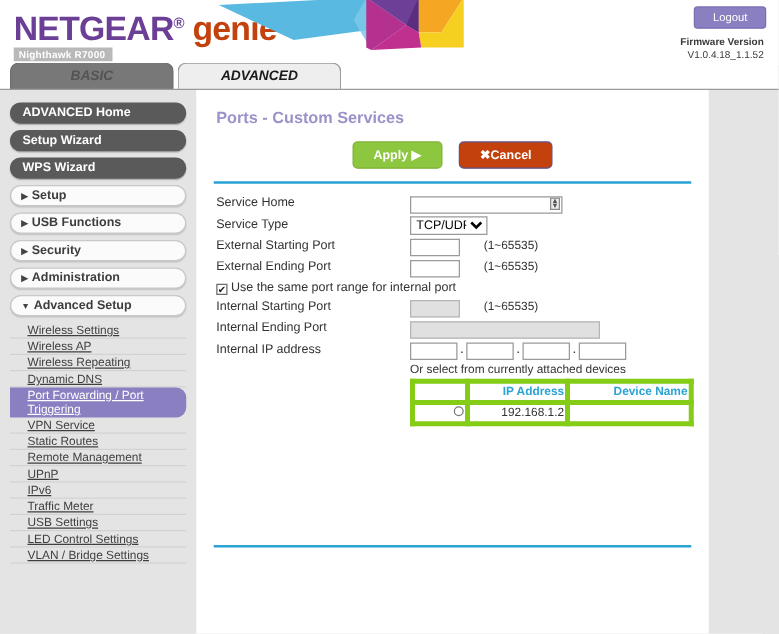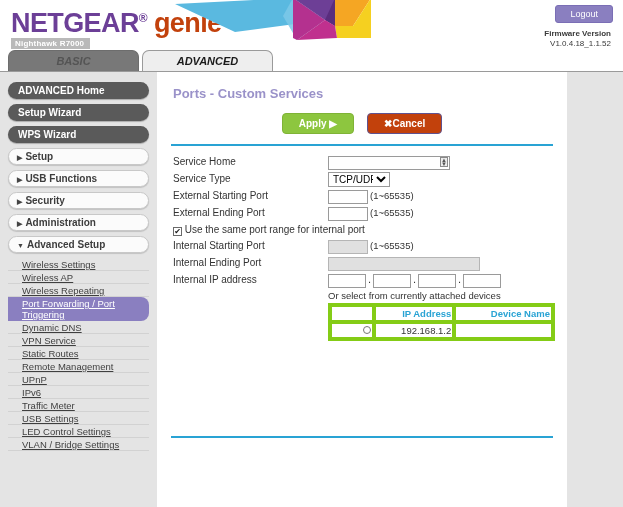--- a/index.html
+++ b/index.html
@@ -116,7 +116,7 @@
   .fctl { position: absolute; left: 155px; top: 0; }
   .inp { border: 1px solid #9a9a9a; background: #ffffff; height: 14px; font-size: 10px; font-family: "Liberation Mono", monospace; padding: 0 18px; }
   .inp.dis { background: #e0e0e0; border-color: #b5b5b5; }
-  .hint { font-size: 9.5px; color: #333; margin-left: 2px; }
+  .hint { font-size: 9.5px; color: #333; margin-left: 19px; }
   .sel { border: 1px solid #9a9a9a; background: #fff; font-size: 10px; height: 15px; width: 62px; }
   .spin-inp { position: relative; width: 122px; display: inline-block; }
   .spin-inp .inp { width: 122px; }

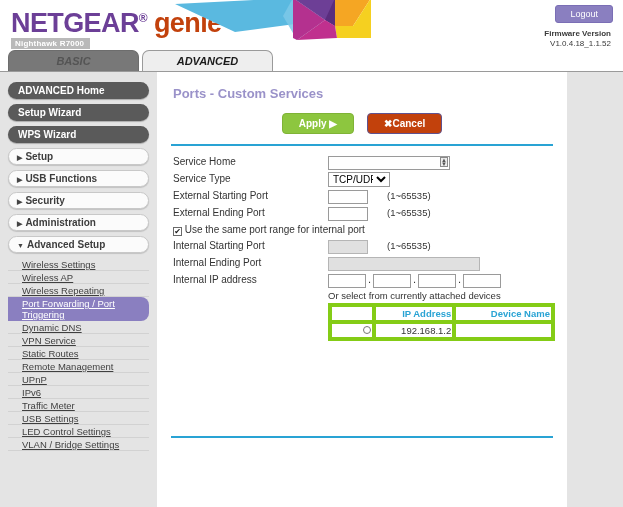--- a/index.html
+++ b/index.html
@@ -203,8 +203,8 @@
         <div class="sub-item">Wireless Settings</div>
         <div class="sub-item">Wireless AP</div>
         <div class="sub-item">Wireless Repeating</div>
+        <div class="sub-item">Dynamic DNS</div>
         <div class="sub-item active">Port Forwarding / Port Triggering</div>
-        <div class="sub-item">Dynamic DNS</div>
         <div class="sub-item">VPN Service</div>
         <div class="sub-item">Static Routes</div>
         <div class="sub-item">Remote Management</div>

